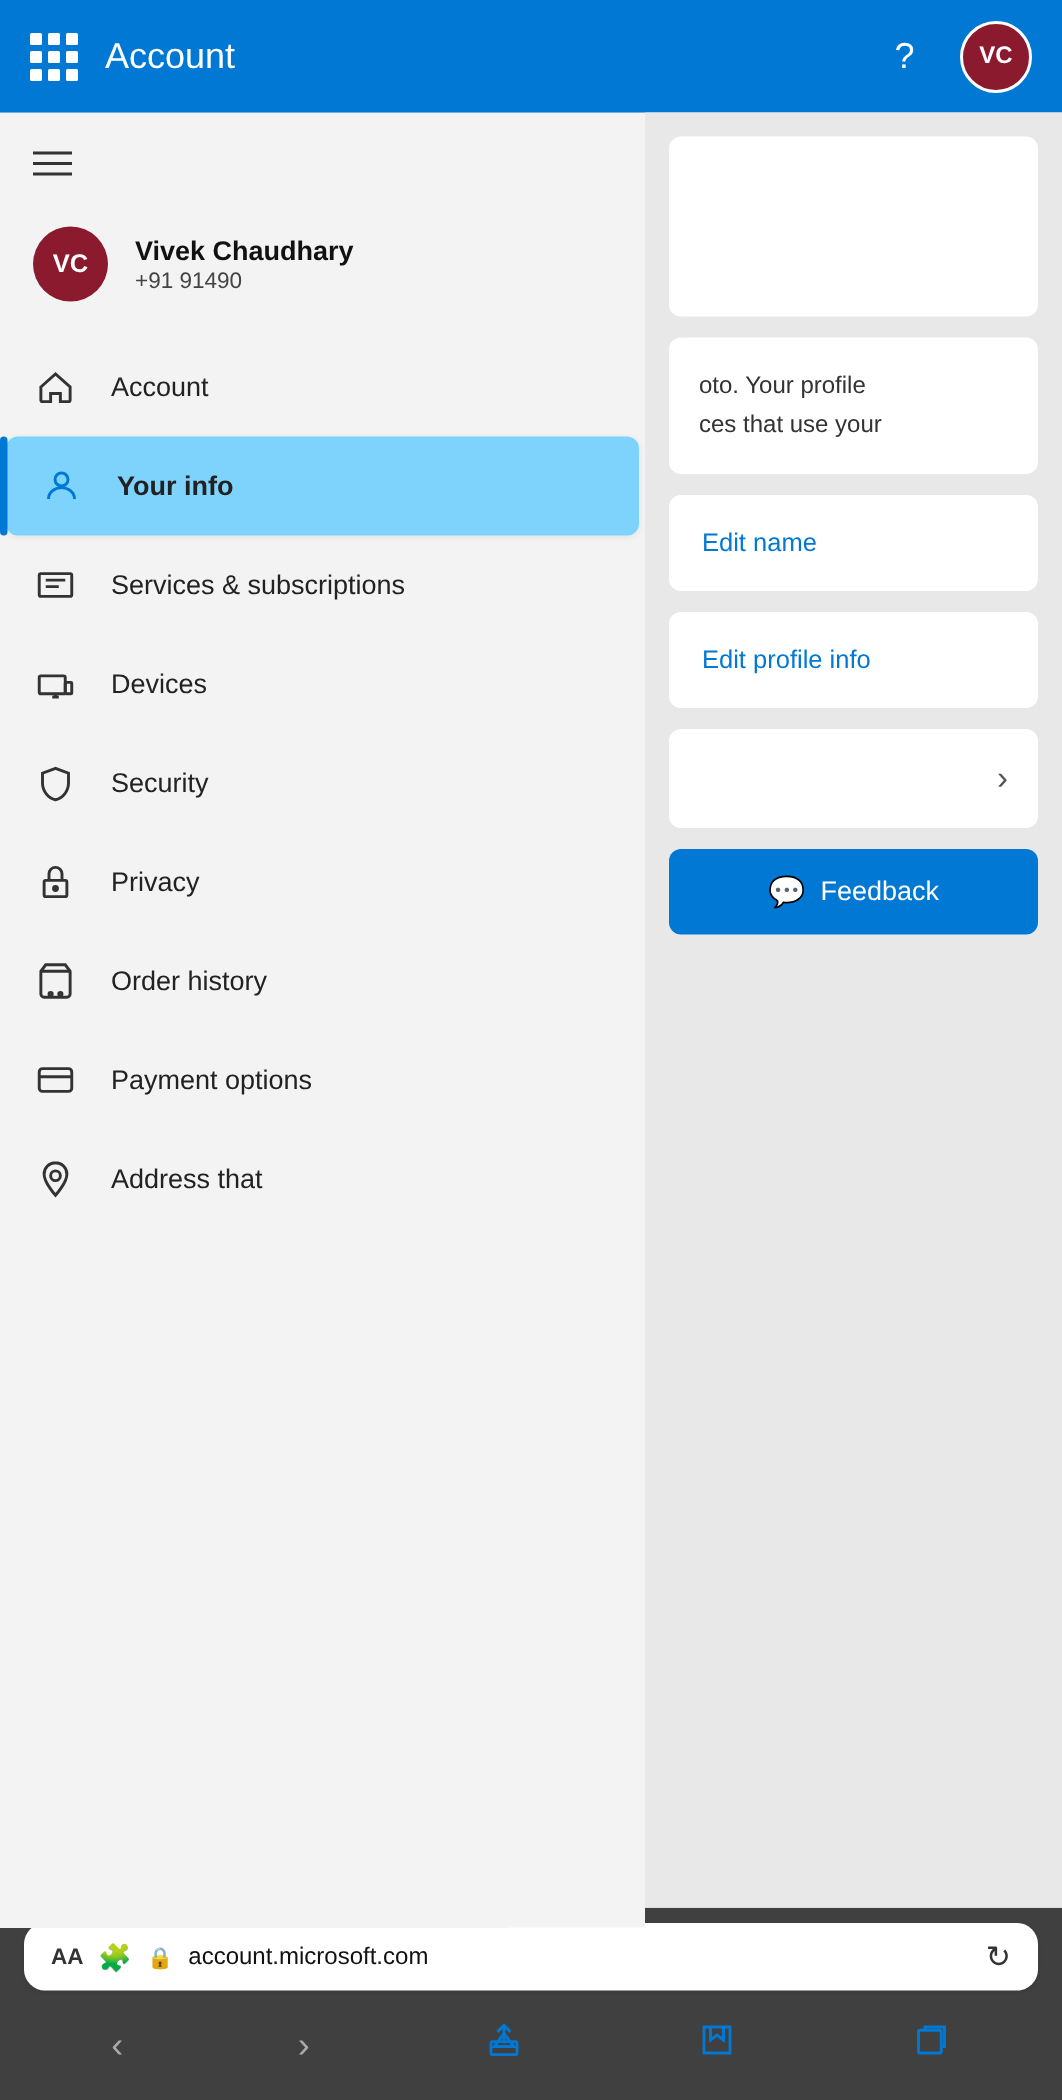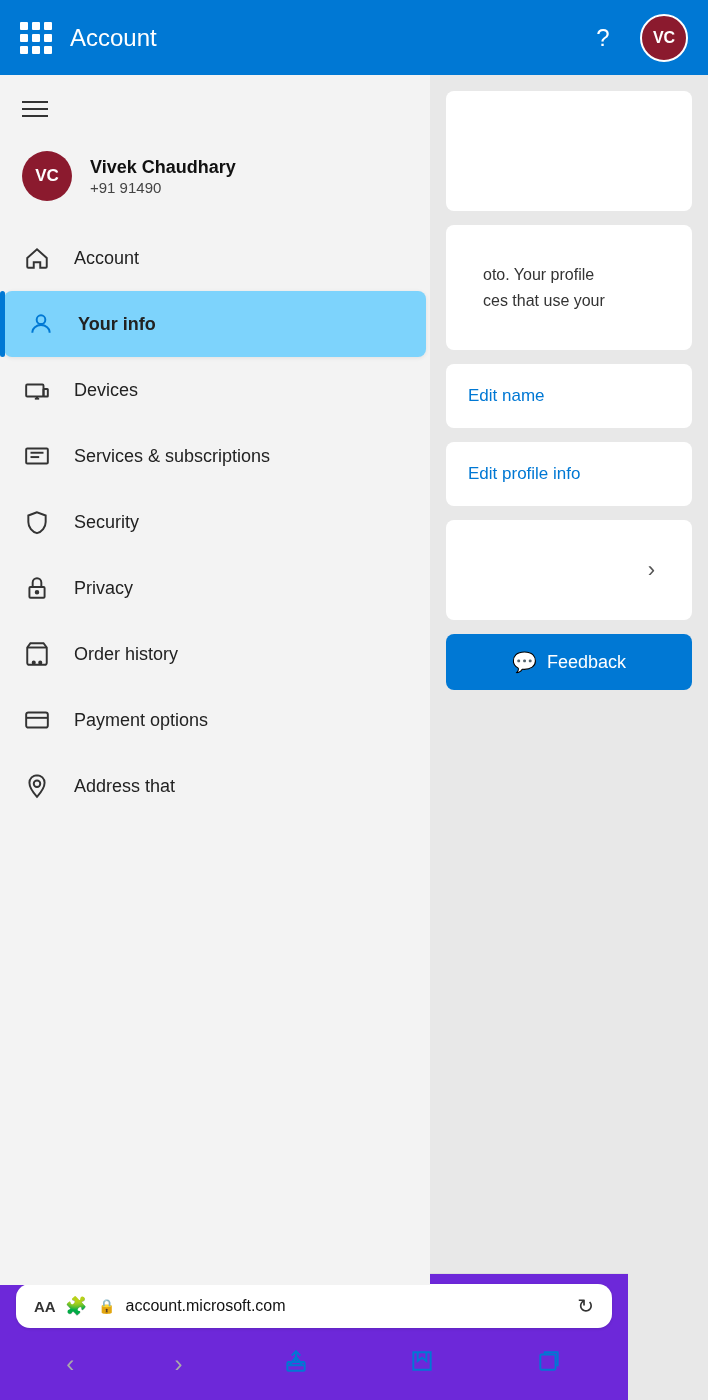--- a/index.html
+++ b/index.html
@@ -176,7 +176,7 @@
     .content-card {
       background: white;
       border-radius: 8px;
-      padding: 37px;
+      padding: 20px;
     }
     .edit-link {
       color: #0078d4;

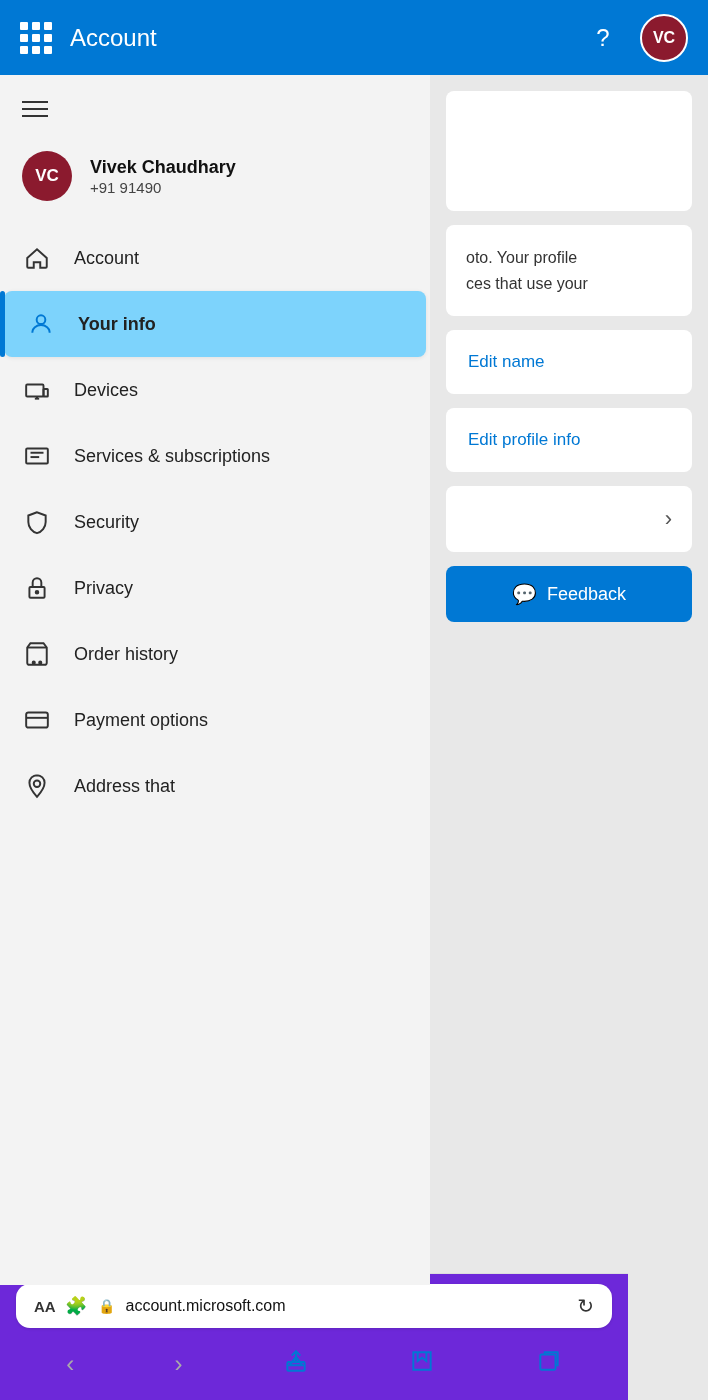--- a/index.html
+++ b/index.html
@@ -328,6 +328,17 @@
     <div class="nav-item">
       <div class="nav-icon">
         <svg viewBox="0 0 24 24" fill="none" stroke="#333" stroke-width="1.8">
+          <rect x="2" y="5" width="20" height="14" rx="1"></rect>
+          <line x1="6" y1="9" x2="18" y2="9"></line>
+          <line x1="6" y1="13" x2="14" y2="13"></line>
+        </svg>
+      </div>
+      <span class="nav-label">Services &amp; subscriptions</span>
+    </div>
+
+    <div class="nav-item">
+      <div class="nav-icon">
+        <svg viewBox="0 0 24 24" fill="none" stroke="#333" stroke-width="1.8">
           <rect x="2" y="7" width="16" height="11" rx="1"></rect>
           <line x1="10" y1="20" x2="14" y2="20"></line>
           <line x1="12" y1="18" x2="12" y2="20"></line>
@@ -335,17 +346,6 @@
         </svg>
       </div>
       <span class="nav-label">Devices</span>
-    </div>
-
-    <div class="nav-item">
-      <div class="nav-icon">
-        <svg viewBox="0 0 24 24" fill="none" stroke="#333" stroke-width="1.8">
-          <rect x="2" y="5" width="20" height="14" rx="1"></rect>
-          <line x1="6" y1="9" x2="18" y2="9"></line>
-          <line x1="6" y1="13" x2="14" y2="13"></line>
-        </svg>
-      </div>
-      <span class="nav-label">Services &amp; subscriptions</span>
     </div>
 
     <div class="nav-item">

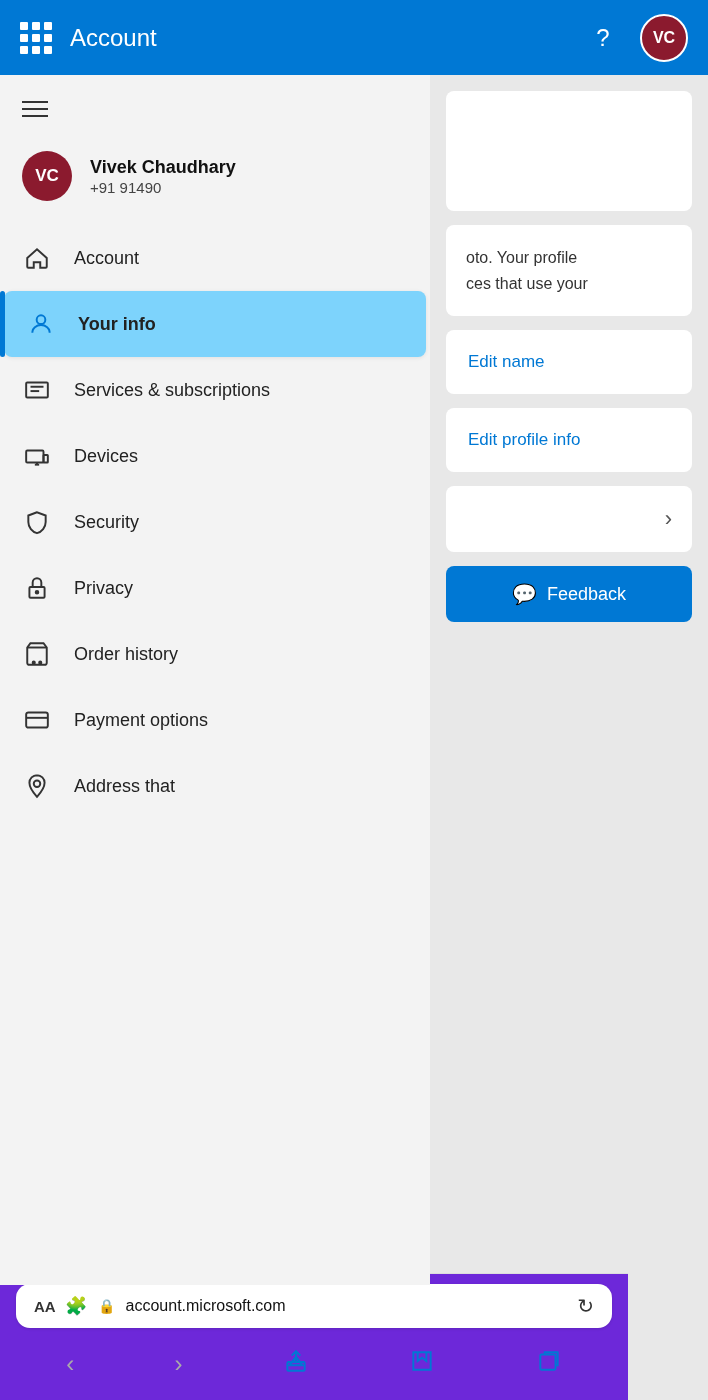--- a/index.html
+++ b/index.html
@@ -216,8 +216,8 @@
       position: fixed;
       bottom: 0;
       left: 0;
-      width: 628px;
-      background: #6d28d9;
+      width: 708px;
+      background: #404040;
       border-top: 1px solid #ddd;
     }
     .url-bar {

